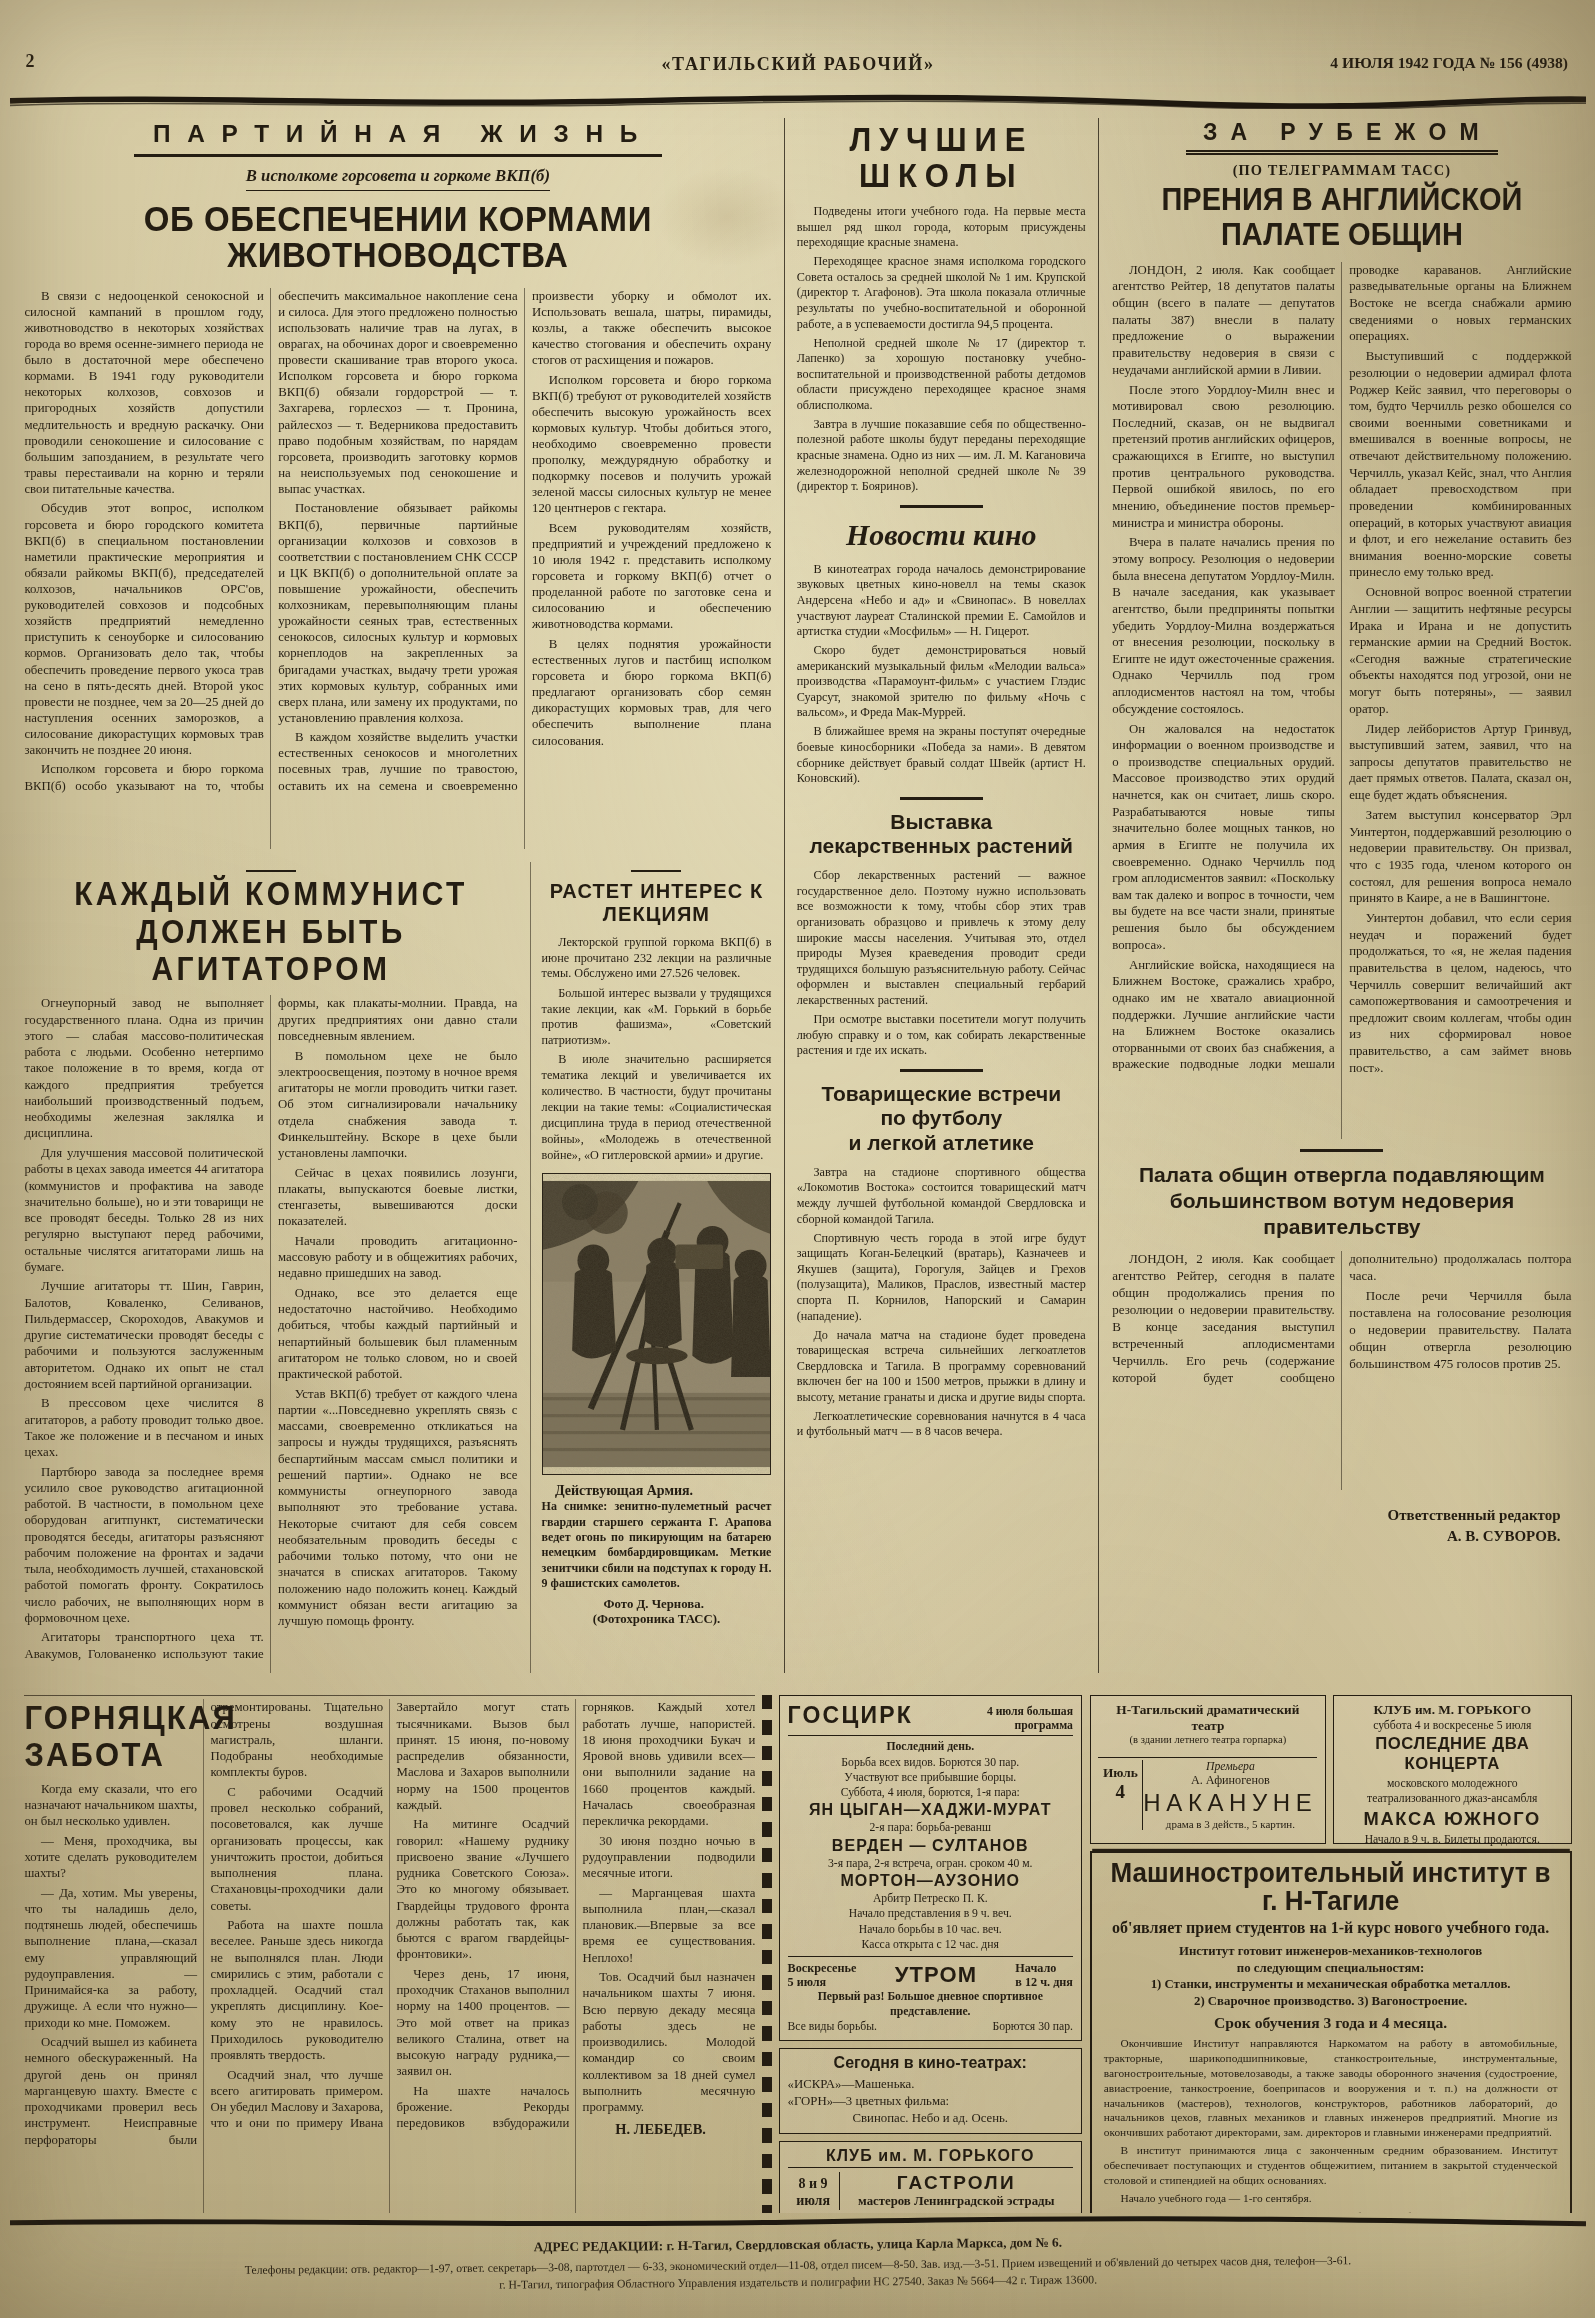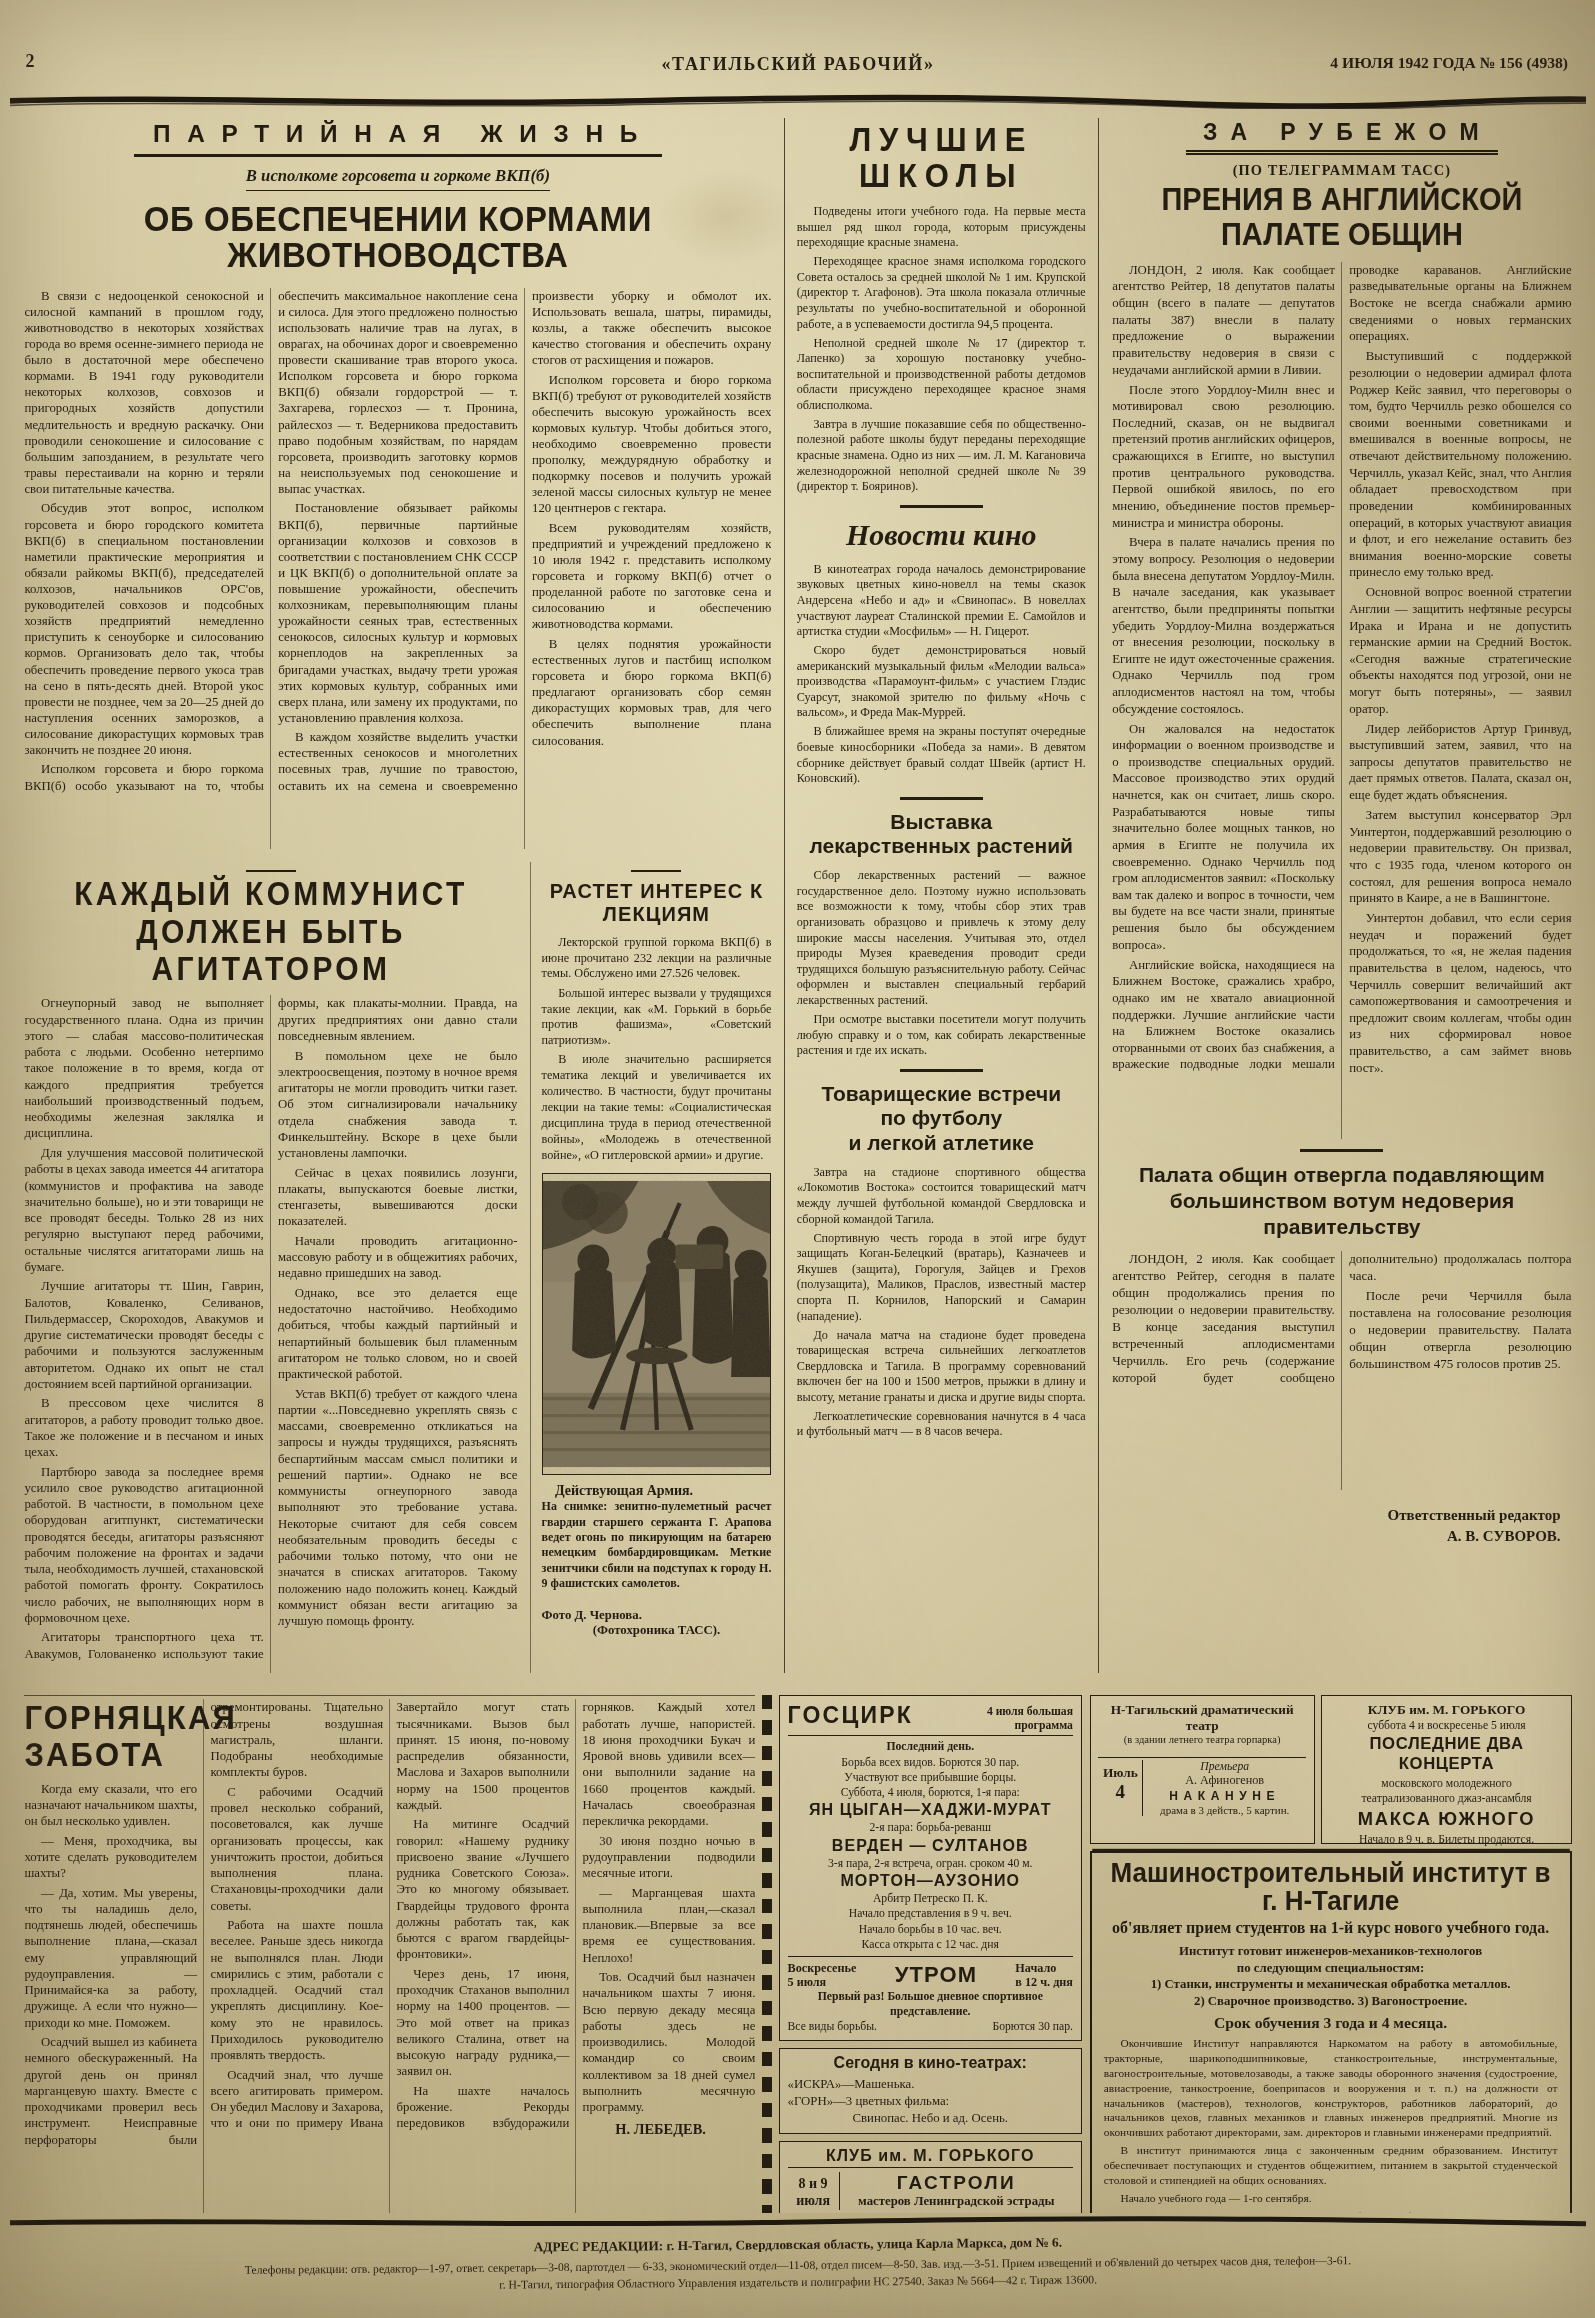--- a/index.html
+++ b/index.html
@@ -52,7 +52,7 @@
   .photo-frame svg{display:block;width:100%;height:300px;}
   .cap-title{font-weight:bold;font-size:14px;margin-top:7.8px;text-indent:13.3px;}
   .cap-text{font-size:12px;line-height:1.28;font-weight:bold;text-align:justify;}
-  .cap-credit{text-align:left;font-weight:bold;font-size:12.8px;margin-top:17px;padding-right:5.6px;}
+  .cap-credit{text-align:center;font-weight:bold;font-size:12.8px;margin-top:6px;padding-right:5.6px;}
   .cap-credit2{text-align:center;font-weight:bold;font-size:12.8px;}
 
   .schools-head{font-size:31px;font-weight:bold;letter-spacing:7.8px;text-align:center;line-height:1.12;margin:5.6px 0 11px;transform:scaleY(1.05);}

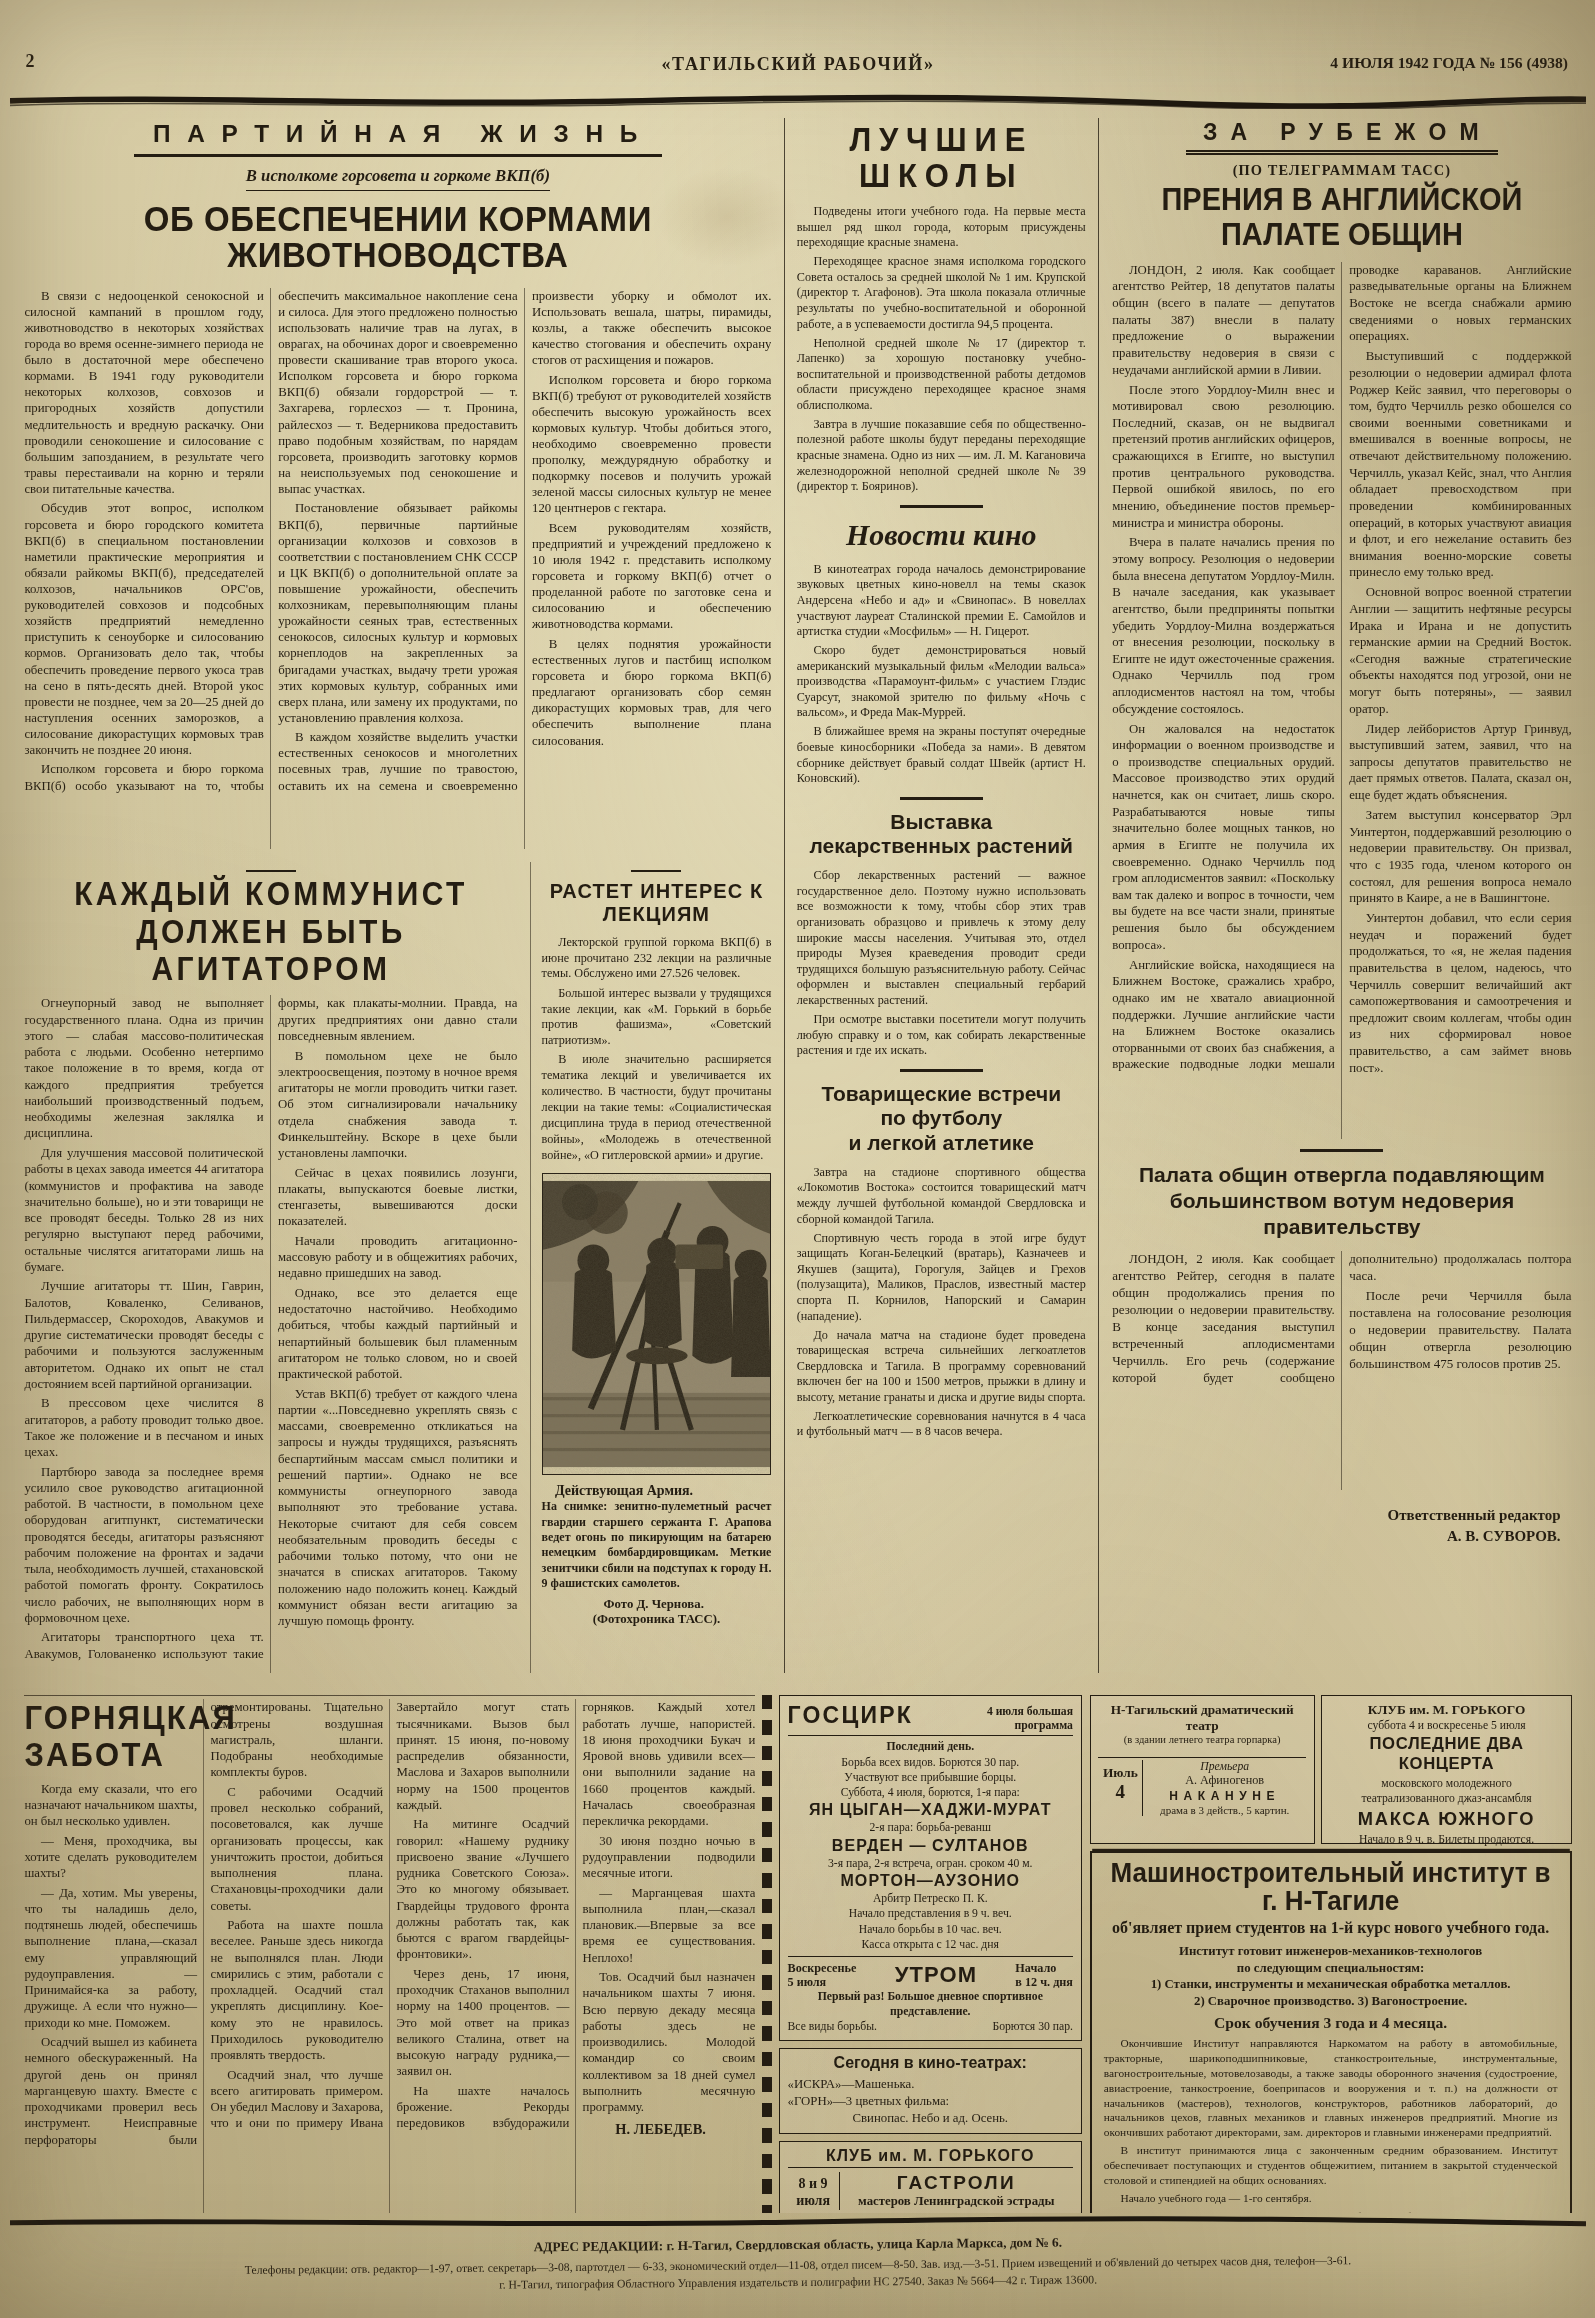--- a/index.html
+++ b/index.html
@@ -103,7 +103,7 @@
   .th-main{flex:1;text-align:center;}
   .th-prem{font-size:11.7px;font-style:italic;}
   .th-auth{font-size:12.2px;}
-  .th-name{font-family:"Liberation Sans",sans-serif;font-size:12px;font-weight:bold;letter-spacing:5.6px;margin:1.1px 0;}
+  .th-name{font-family:"Liberation Sans",sans-serif;font-size:24px;font-weight:normal;letter-spacing:5.6px;margin:1.1px 0;}
   .th-genre{font-size:11px;}
   .cc-line{font-size:11.7px;text-align:center;line-height:1.3;}
   .cc-big{font-family:"Liberation Sans",sans-serif;font-size:16.7px;font-weight:bold;text-align:center;letter-spacing:0.6px;margin:1.7px 0;}

